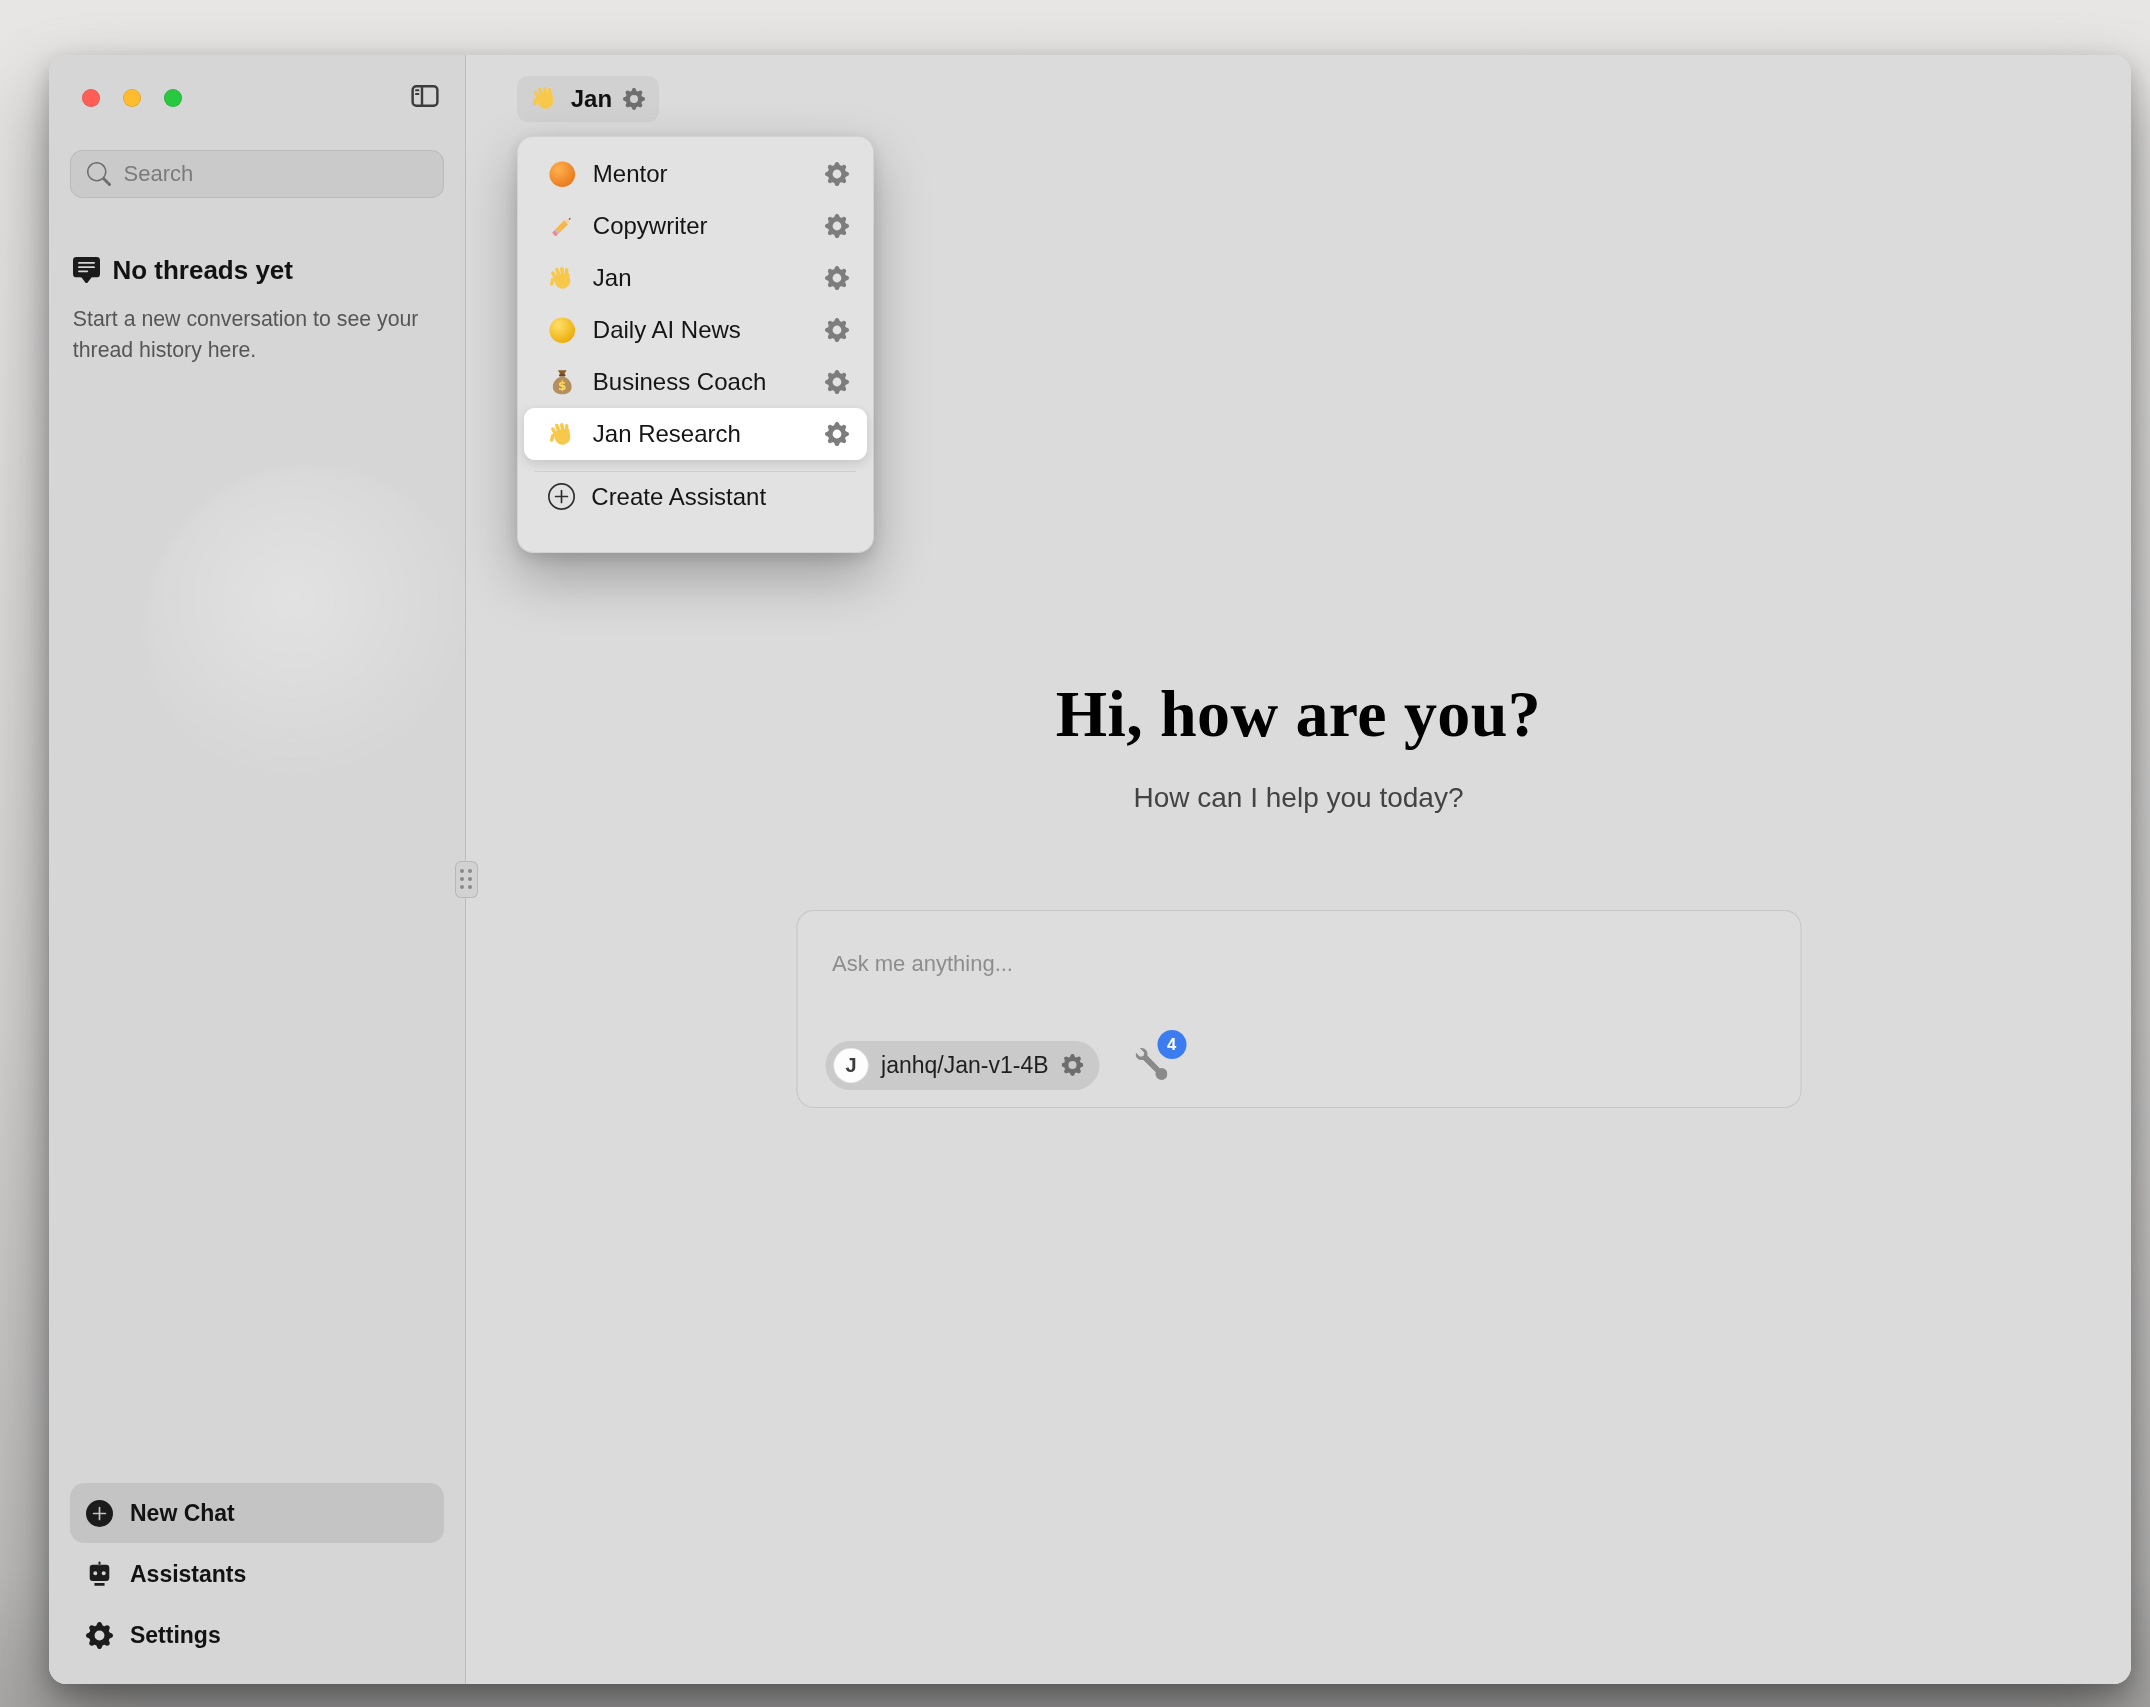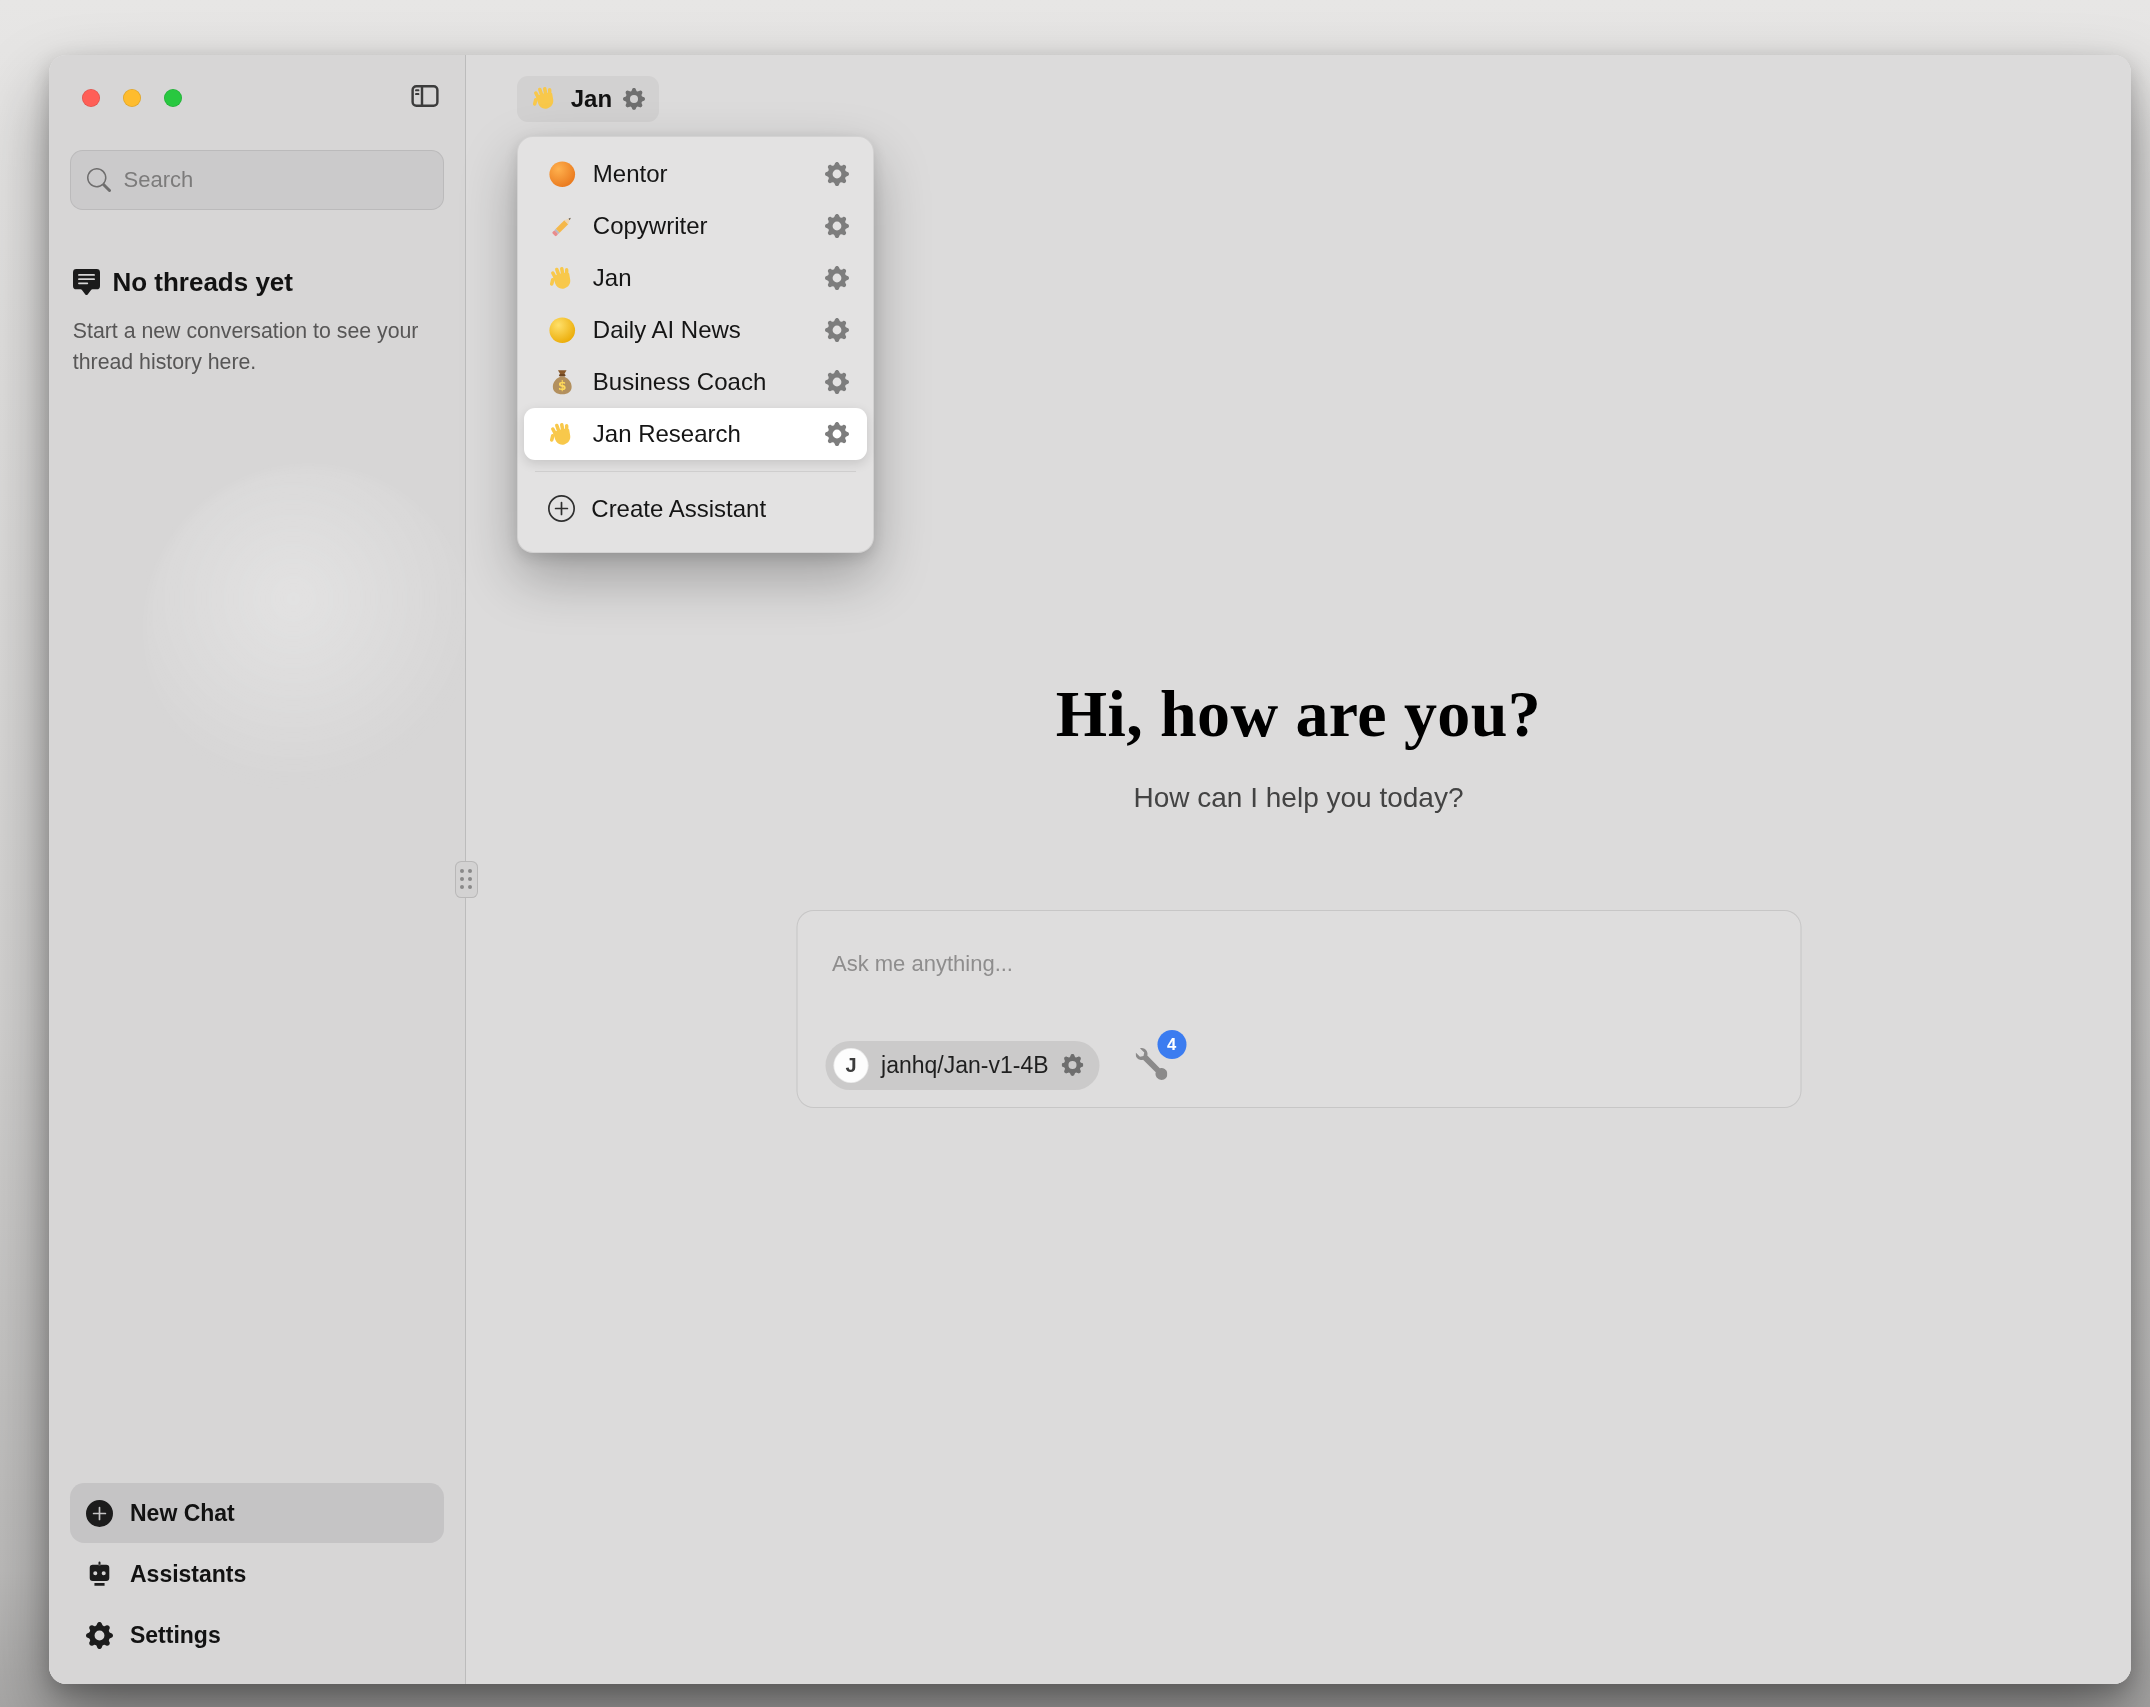--- a/index.html
+++ b/index.html
@@ -19,7 +19,7 @@
   .panel-btn{background:none;border:none;padding:0;margin-right:4.7px;color:#3c3c3c;cursor:pointer;}
   .panel-btn svg{width:30px;height:30px;}
 
-  .search{margin-top:10.3px;height:60px;background:#cbcacb;border:0.8px solid rgba(0,0,0,.08);border-radius:12.6px;display:flex;align-items:center;padding:0 16px;gap:11px;box-sizing:border-box;}
+  .search{margin-top:10.3px;height:48px;background:#cbcacb;border:0.8px solid rgba(0,0,0,.08);border-radius:12.6px;display:flex;align-items:center;padding:0 16px;gap:11px;box-sizing:border-box;}
   .search svg{width:24px;height:24px;color:#6f6e6e;flex:0 0 auto;}
   .search input{flex:1;background:transparent;border:none;outline:none;font-size:22px;color:#2c2c2c;font-family:inherit;}
   .search input::placeholder{color:#7c7b7b;}

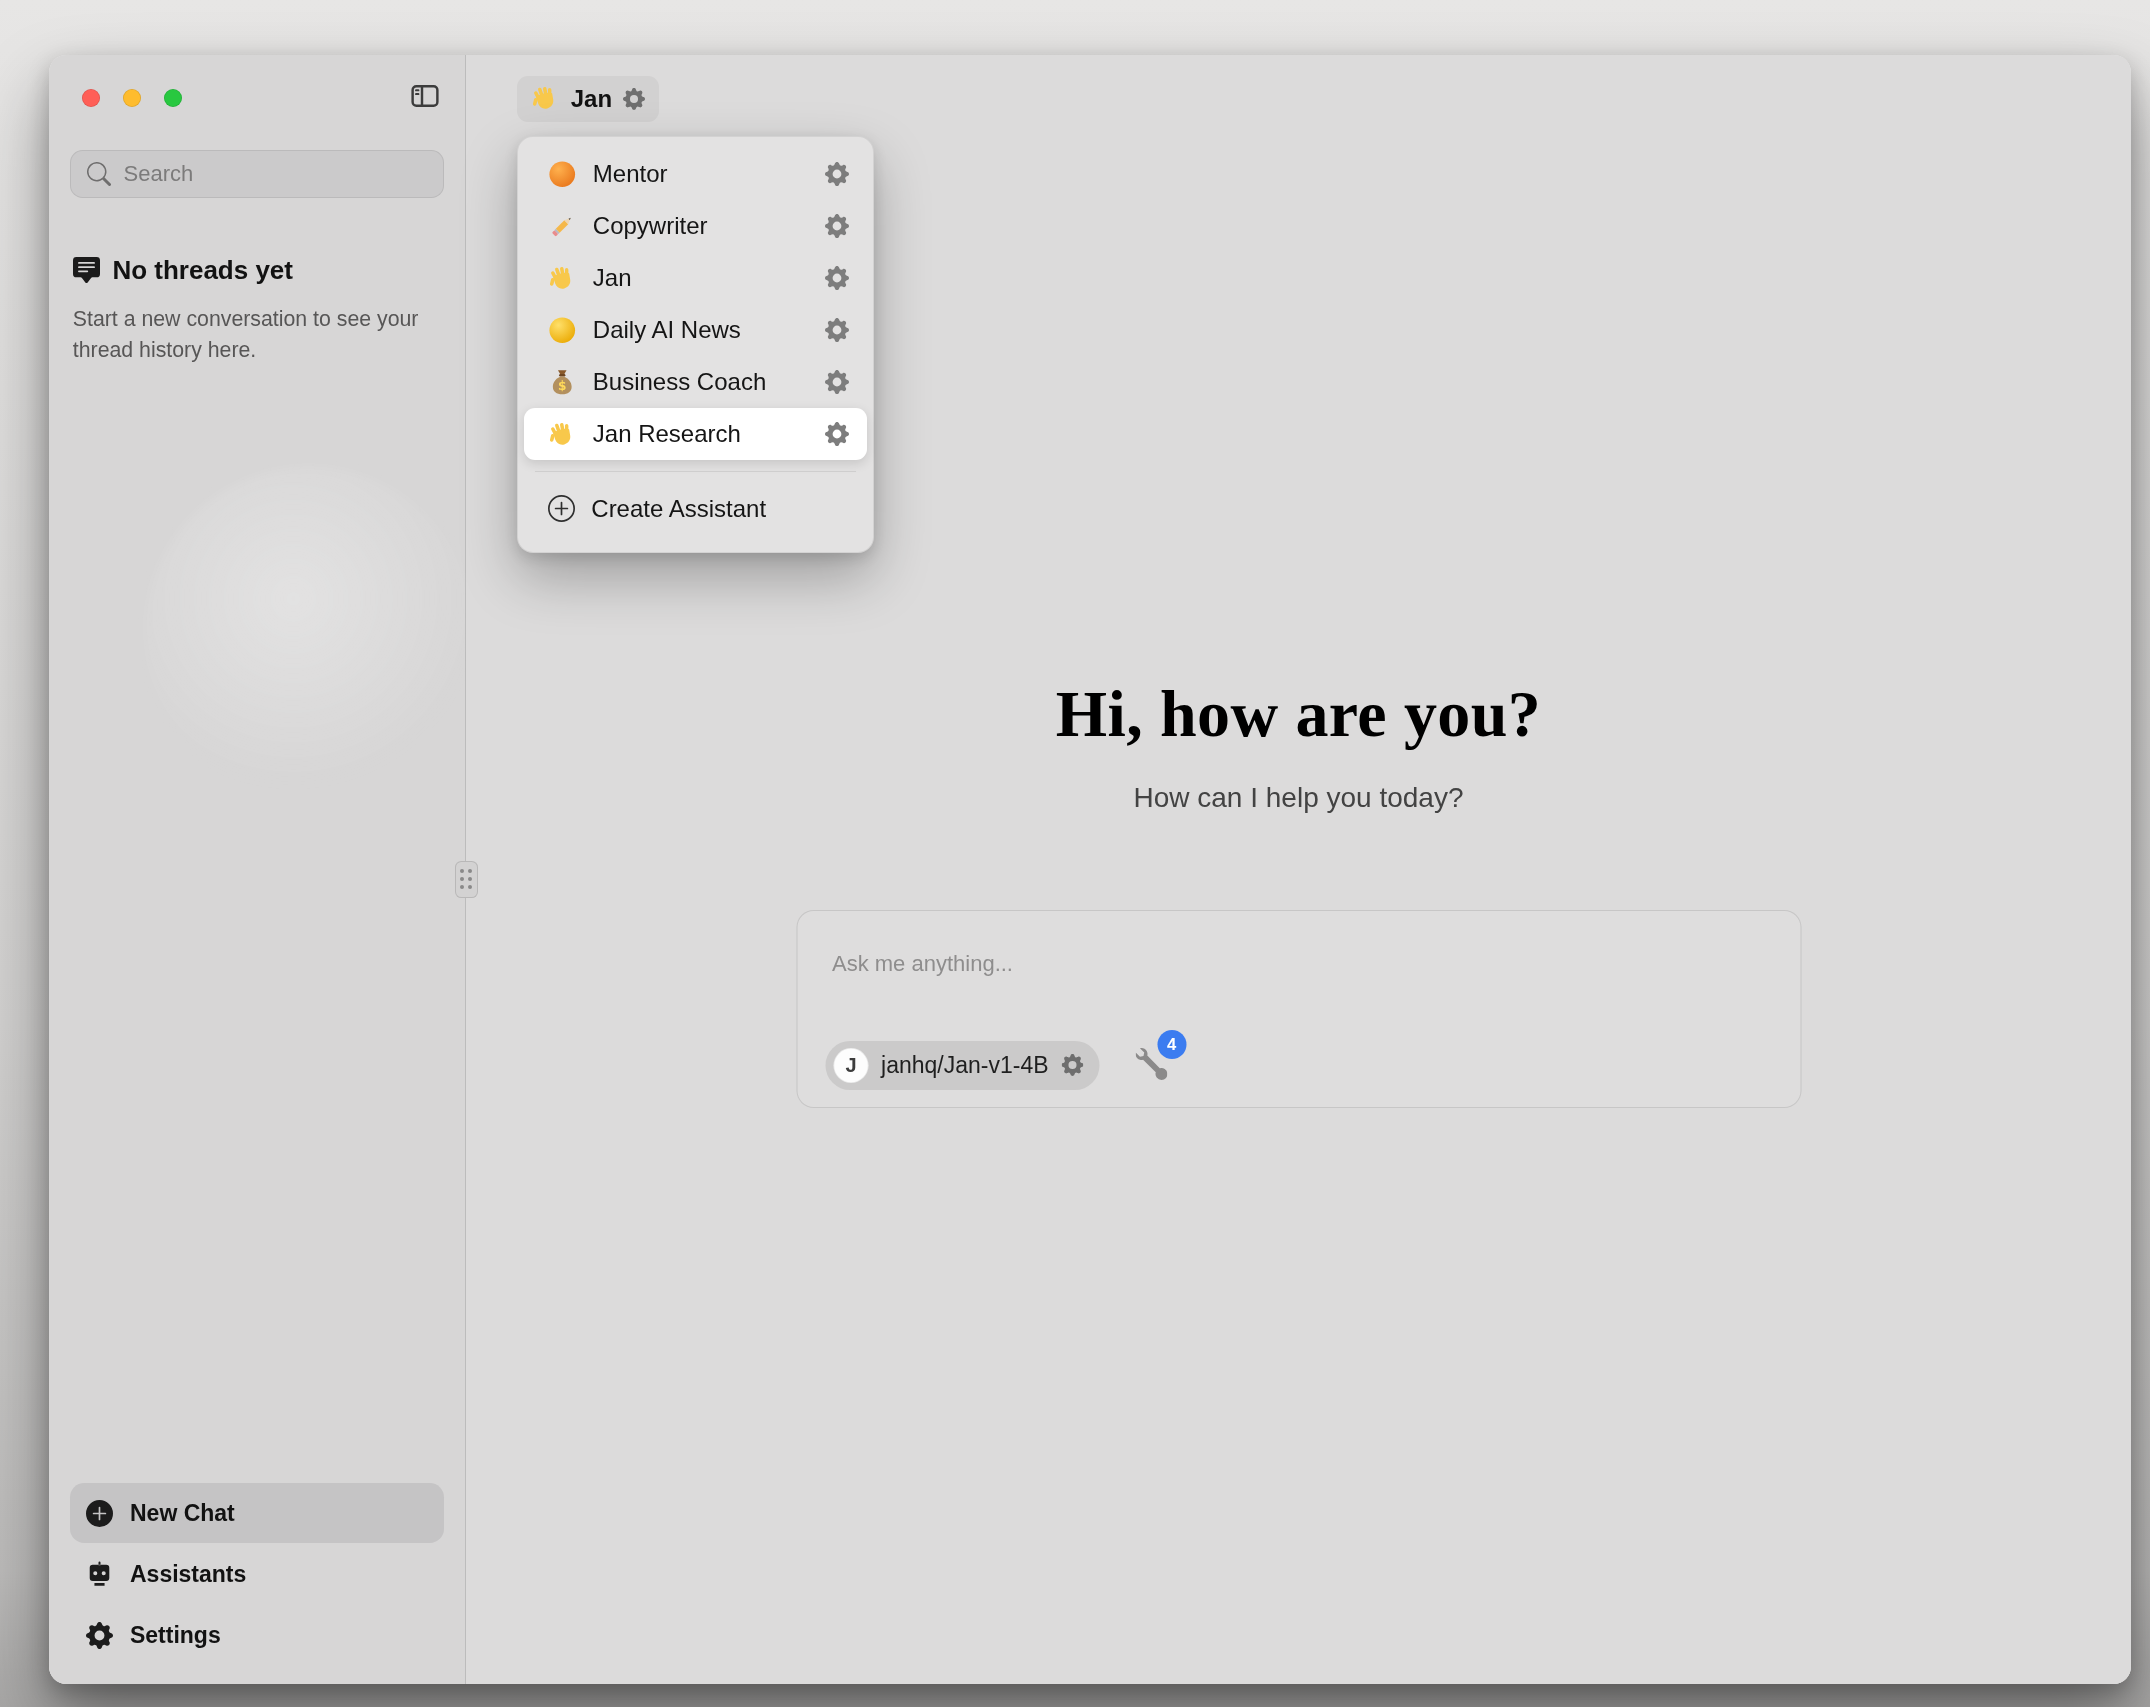--- a/index.html
+++ b/index.html
@@ -51,7 +51,7 @@
   .menu-item .lbl{font-size:24px;color:#151515;flex:1;}
   .menu-item .gear{width:24px;height:24px;color:#7d7d7d;flex:0 0 auto;}
   .menu-div{height:0.8px;background:rgba(0,0,0,.08);margin:11px 11px;}
-  .menu-create{height:52px;display:flex;align-items:center;gap:16px;padding:0 17.4px 0 24px;border-radius:11px;cursor:pointer;}
+  .menu-create{height:52px;display:flex;gap:16px;padding:0 17.4px 0 24px;border-radius:11px;cursor:pointer;}
   .menu-create svg{width:27px;height:27px;color:#2f2f2f;flex:0 0 auto;}
   .menu-create .lbl{font-size:24px;color:#151515;}
 

